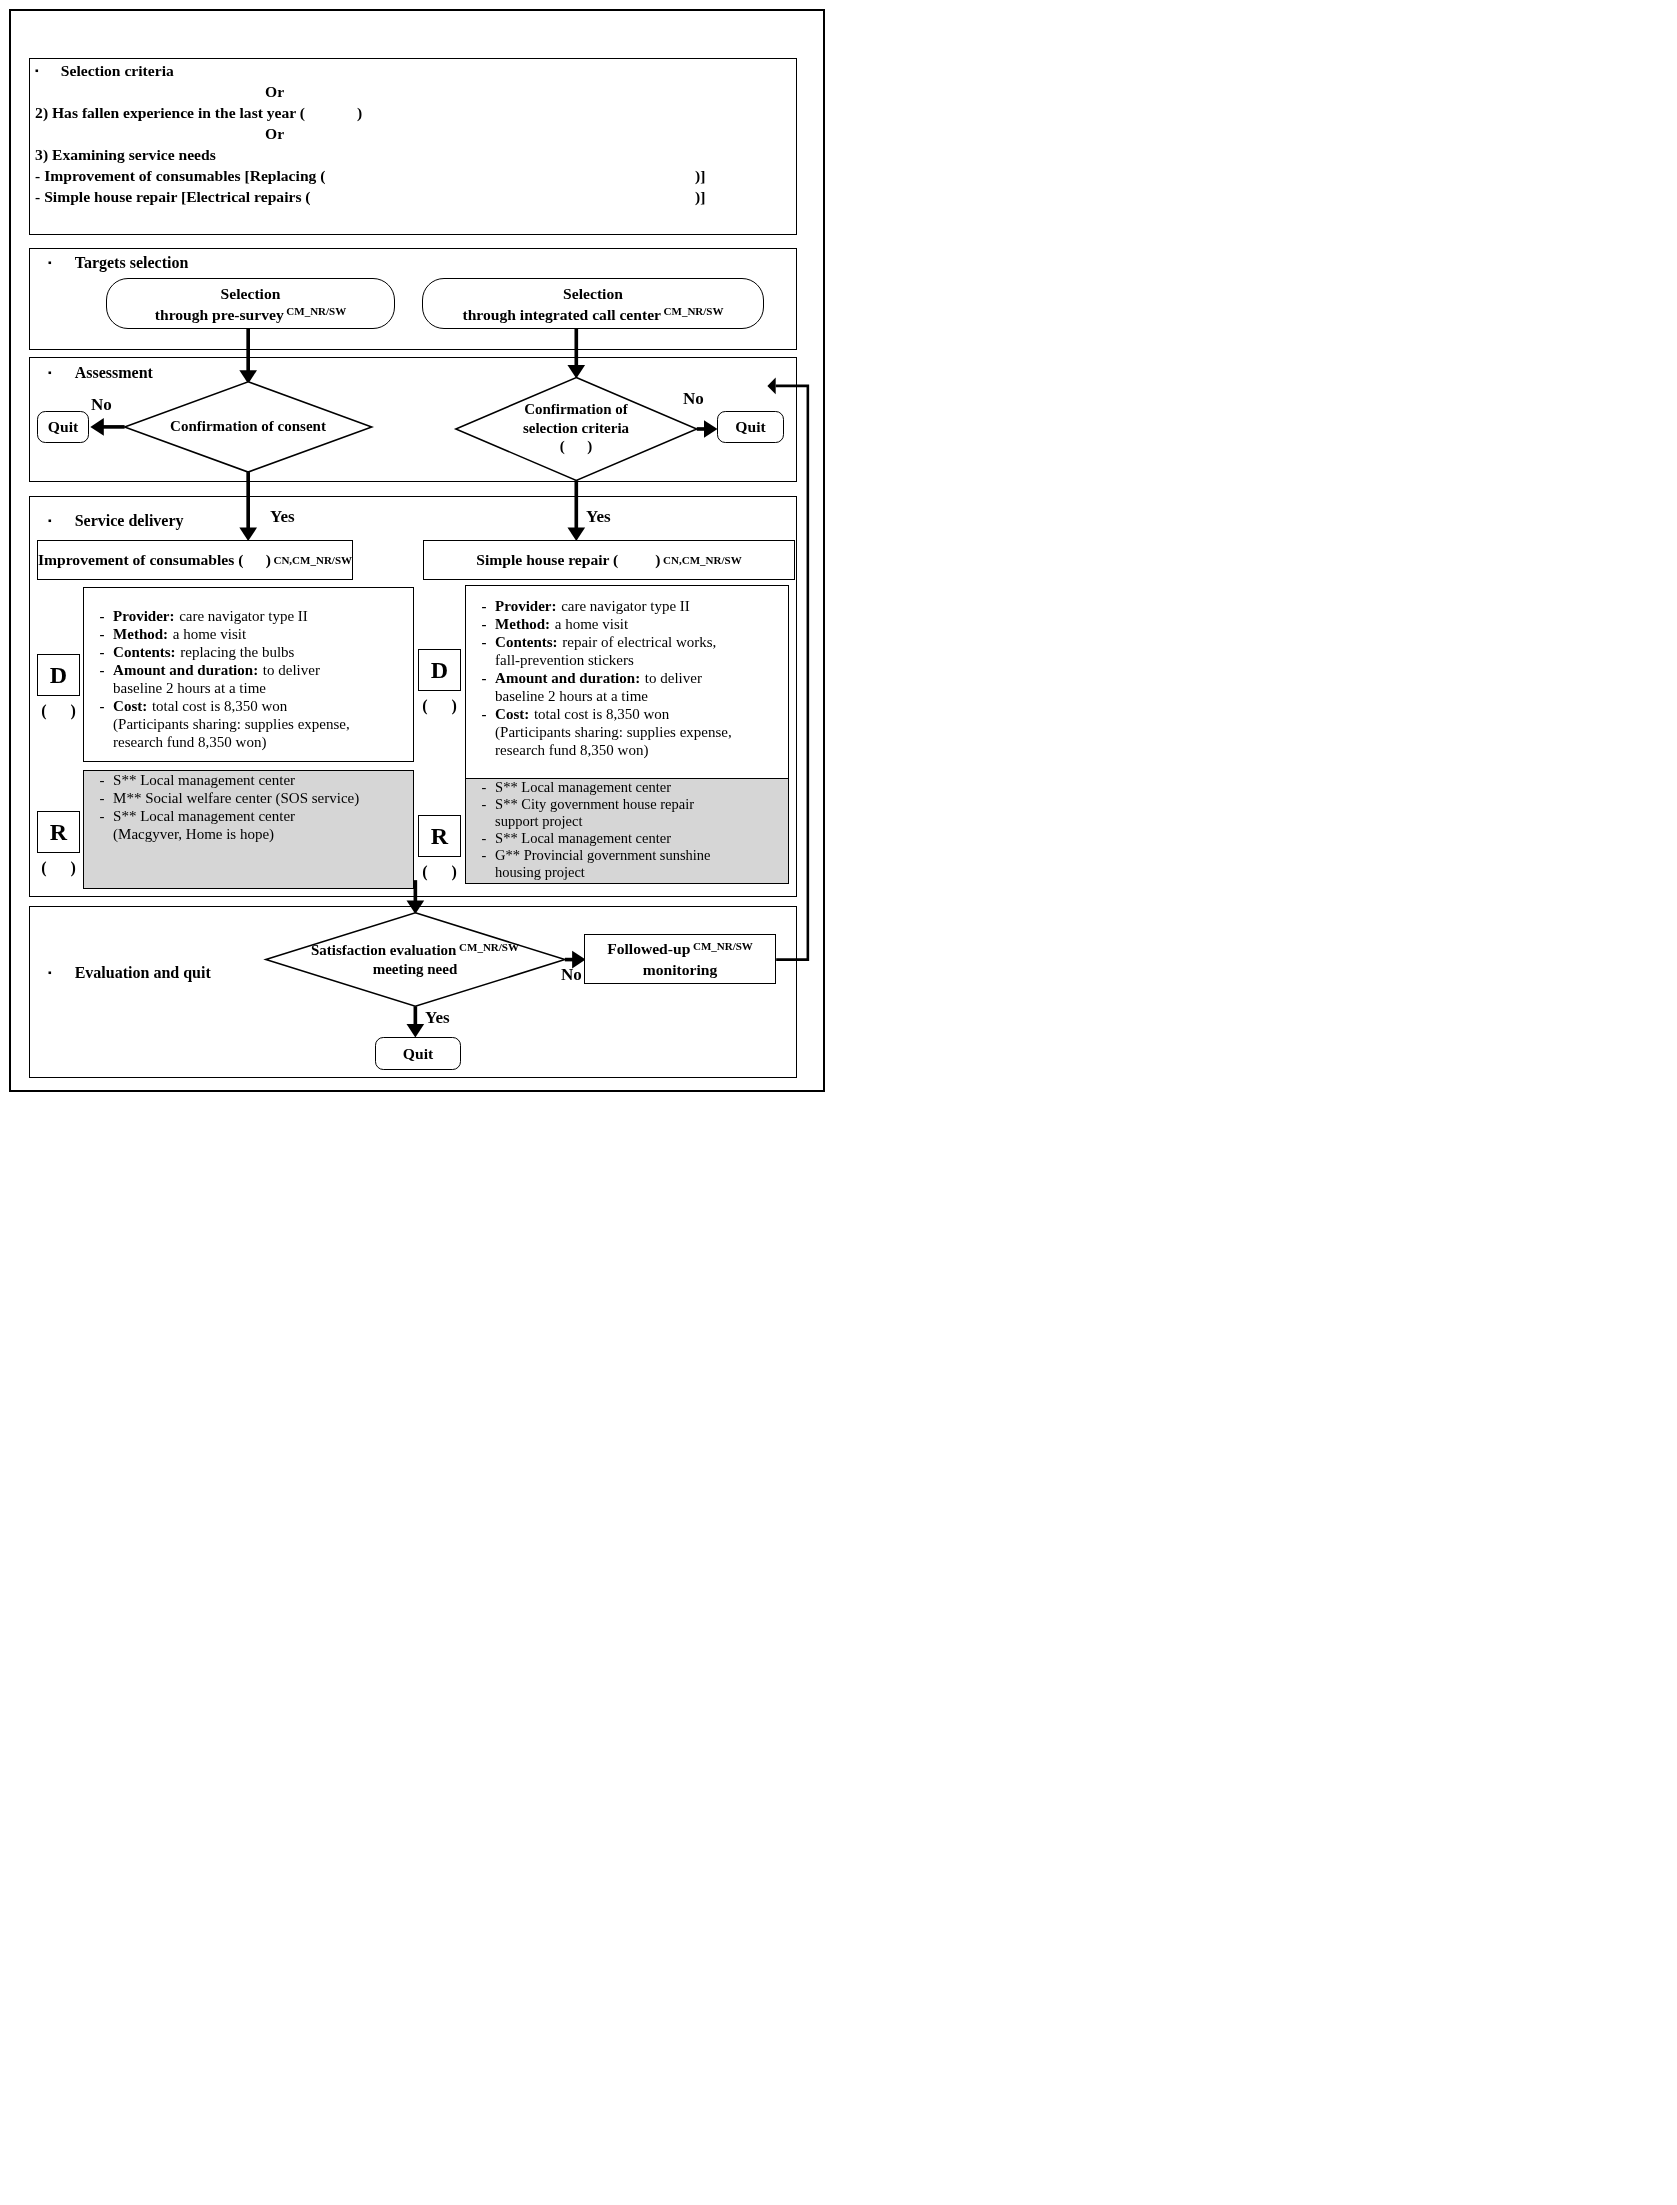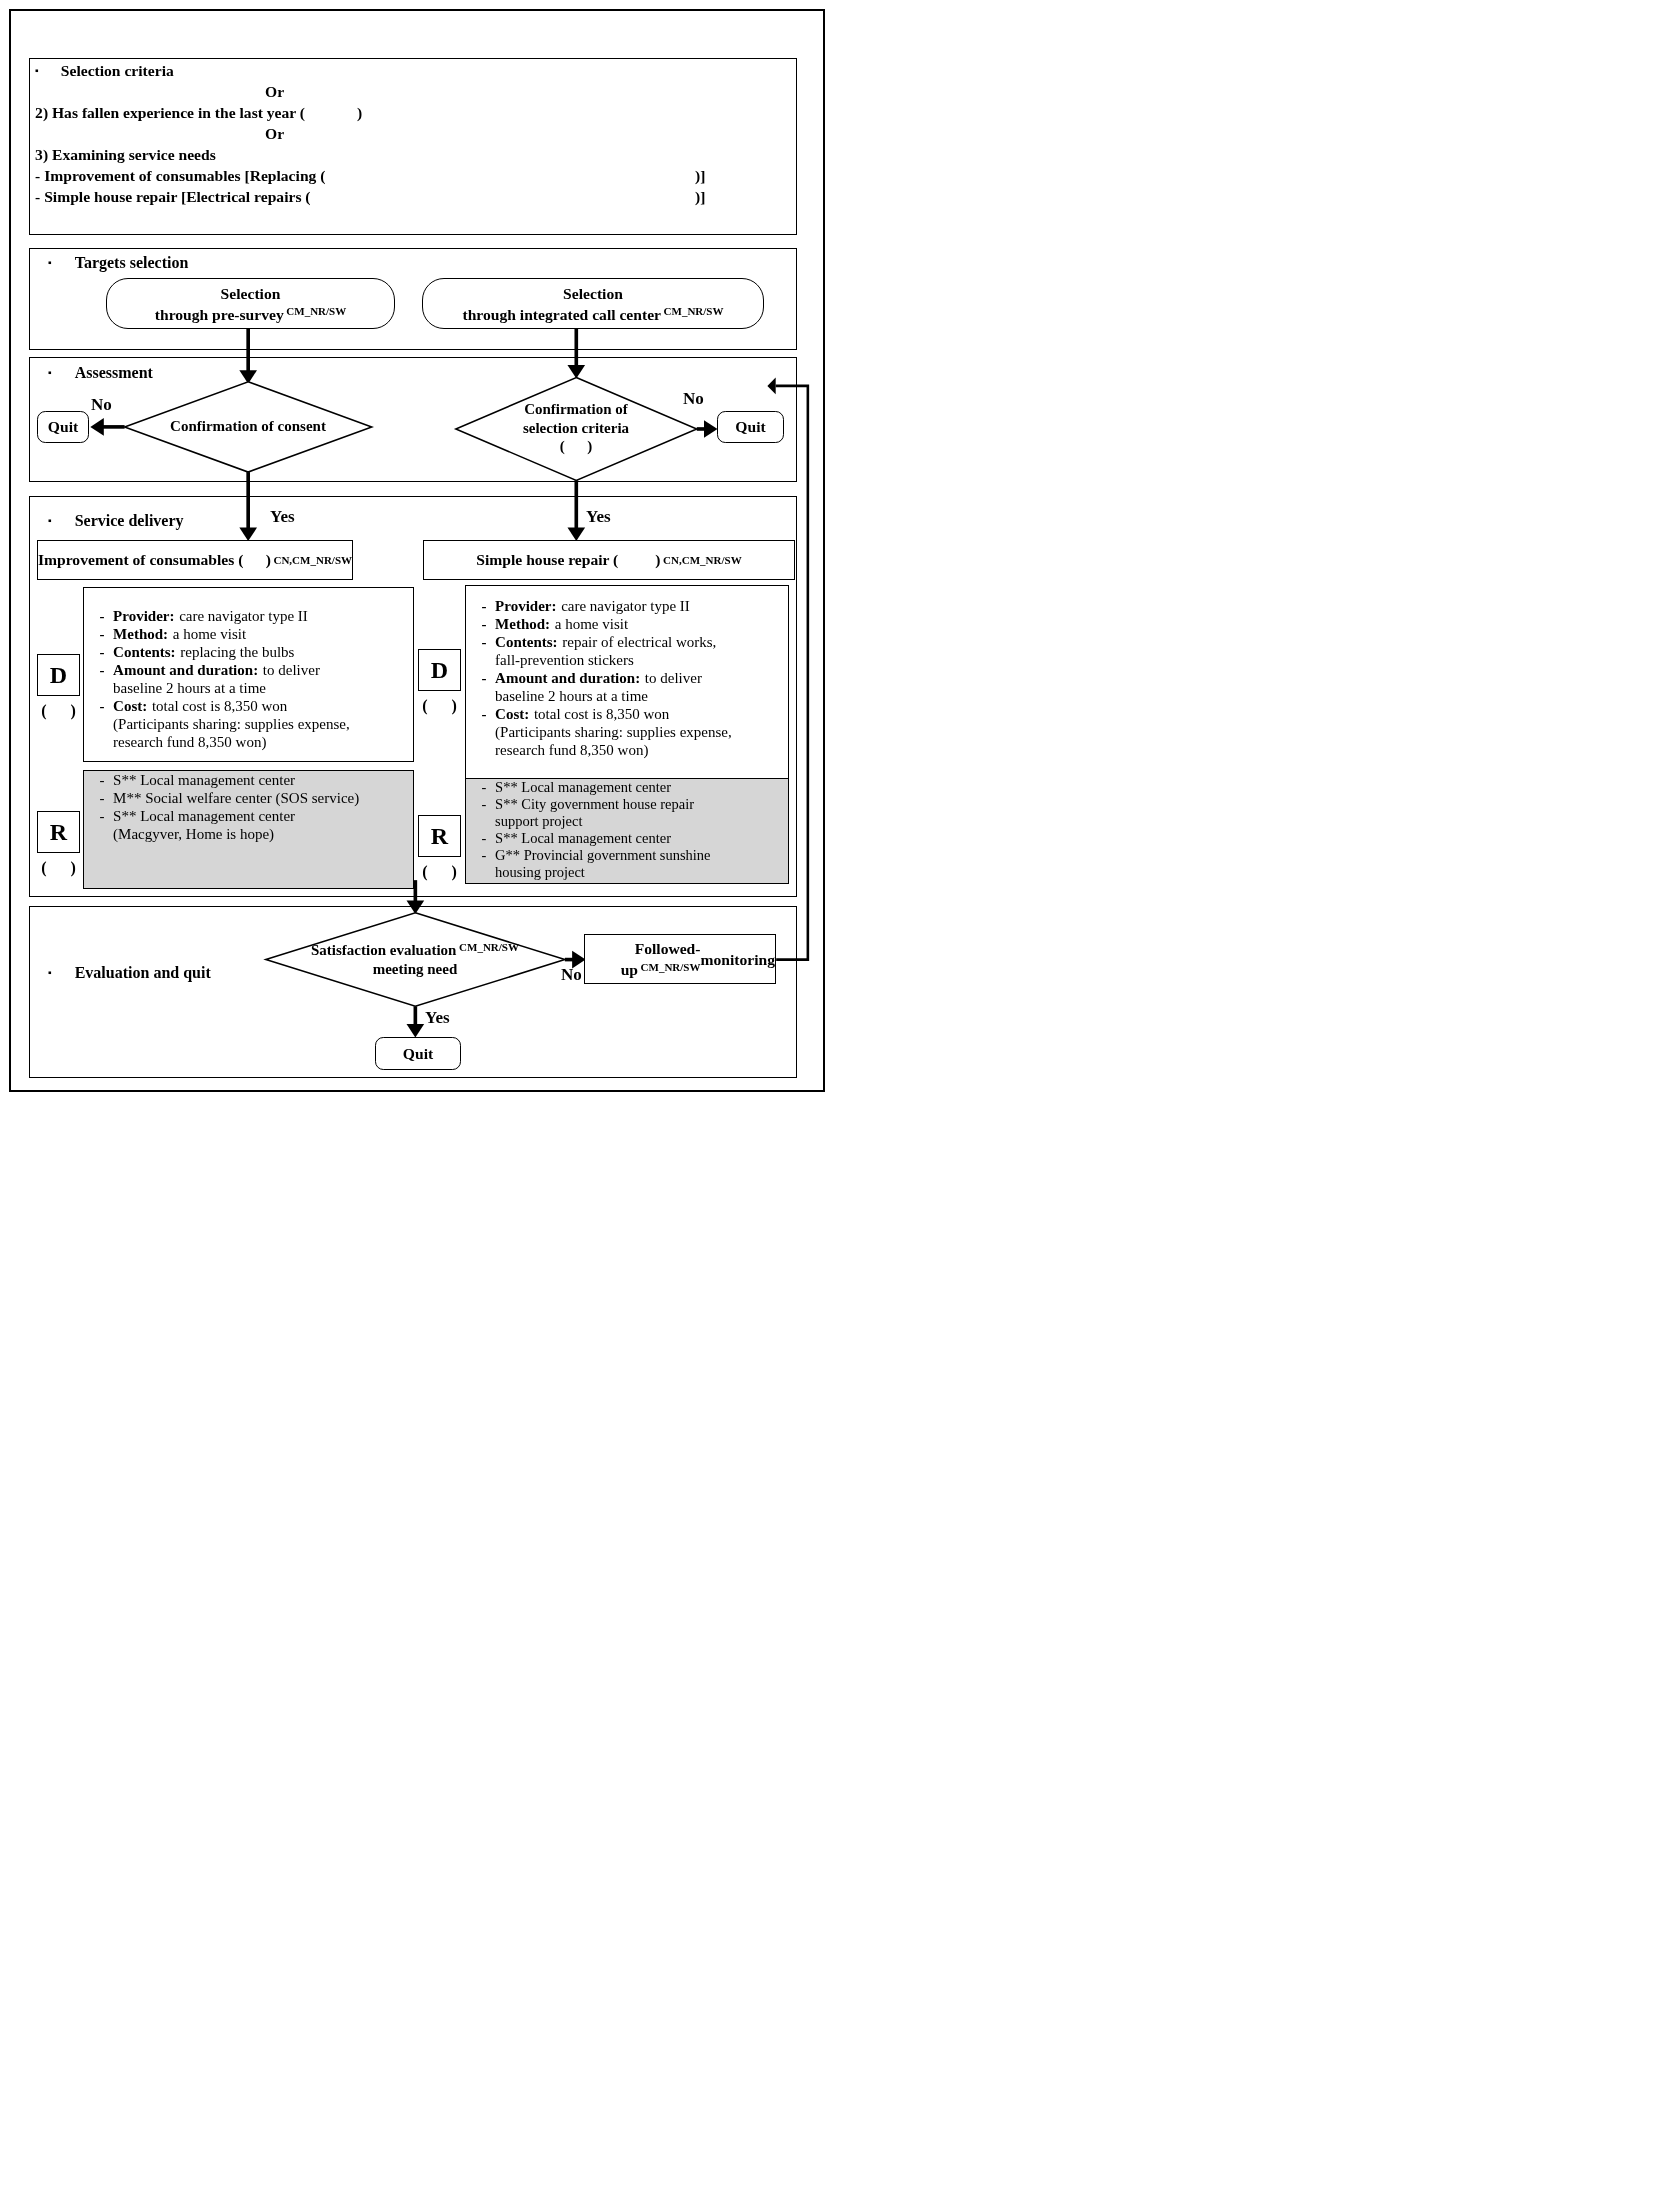--- a/index.html
+++ b/index.html
@@ -96,7 +96,7 @@
   ul.dlist span,ul.rlist span{white-space:pre-wrap;}
   .monitor{
     border:1.6px solid #000;box-sizing:border-box;background:#fff;
-    display:flex;flex-direction:row;align-items:center;justify-content:center;
+    display:flex;flex-direction:column;align-items:center;justify-content:center;
     font-size:15.6px;font-weight:bold;line-height:21px;text-align:right;
   }
   svg.overlay{

